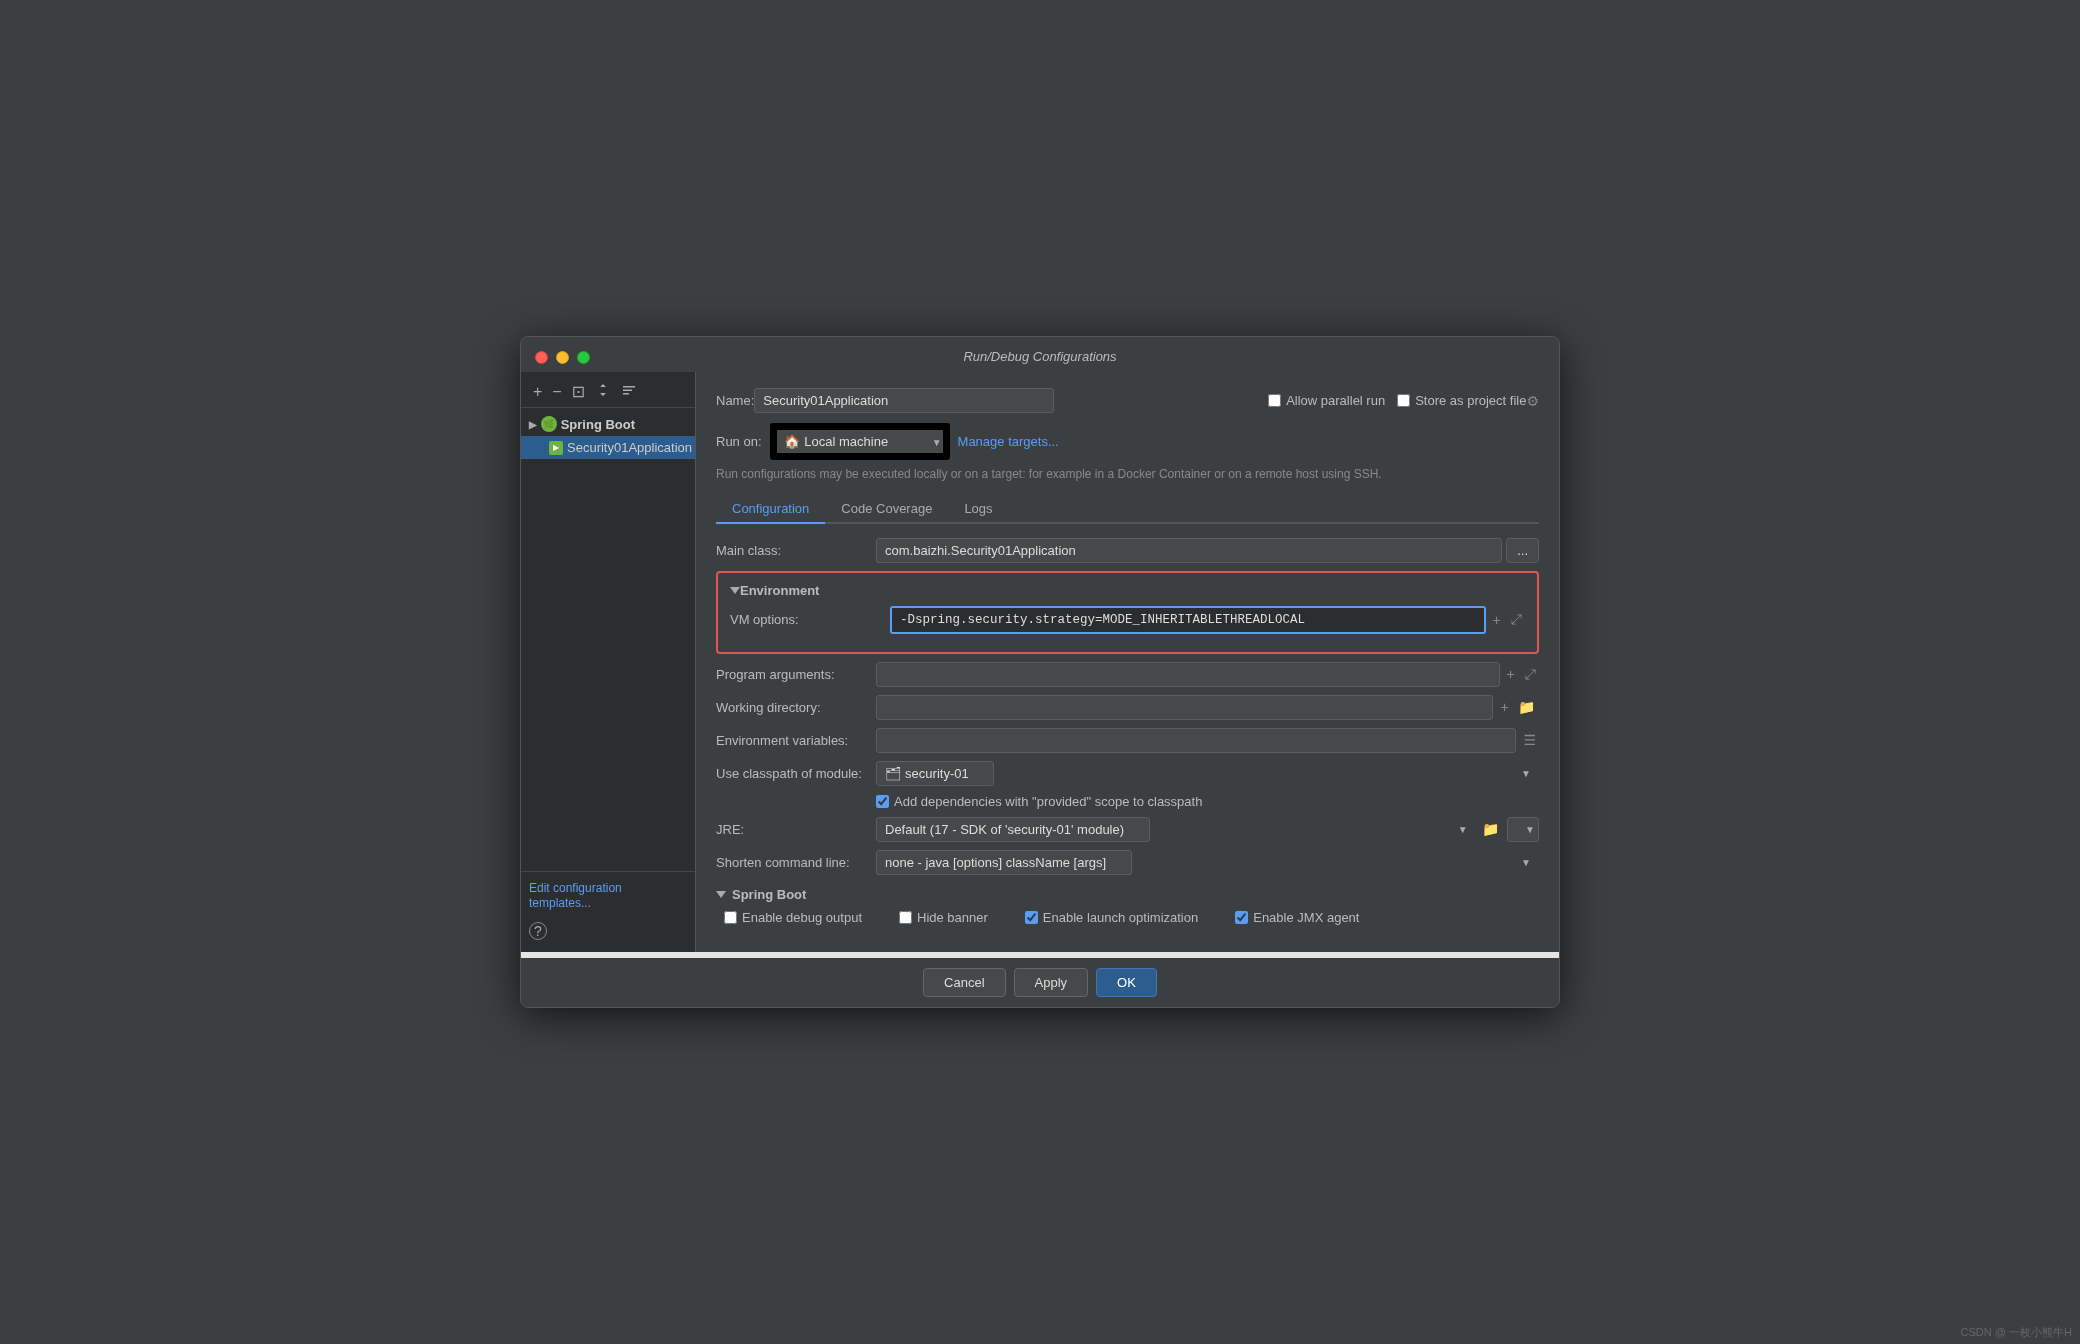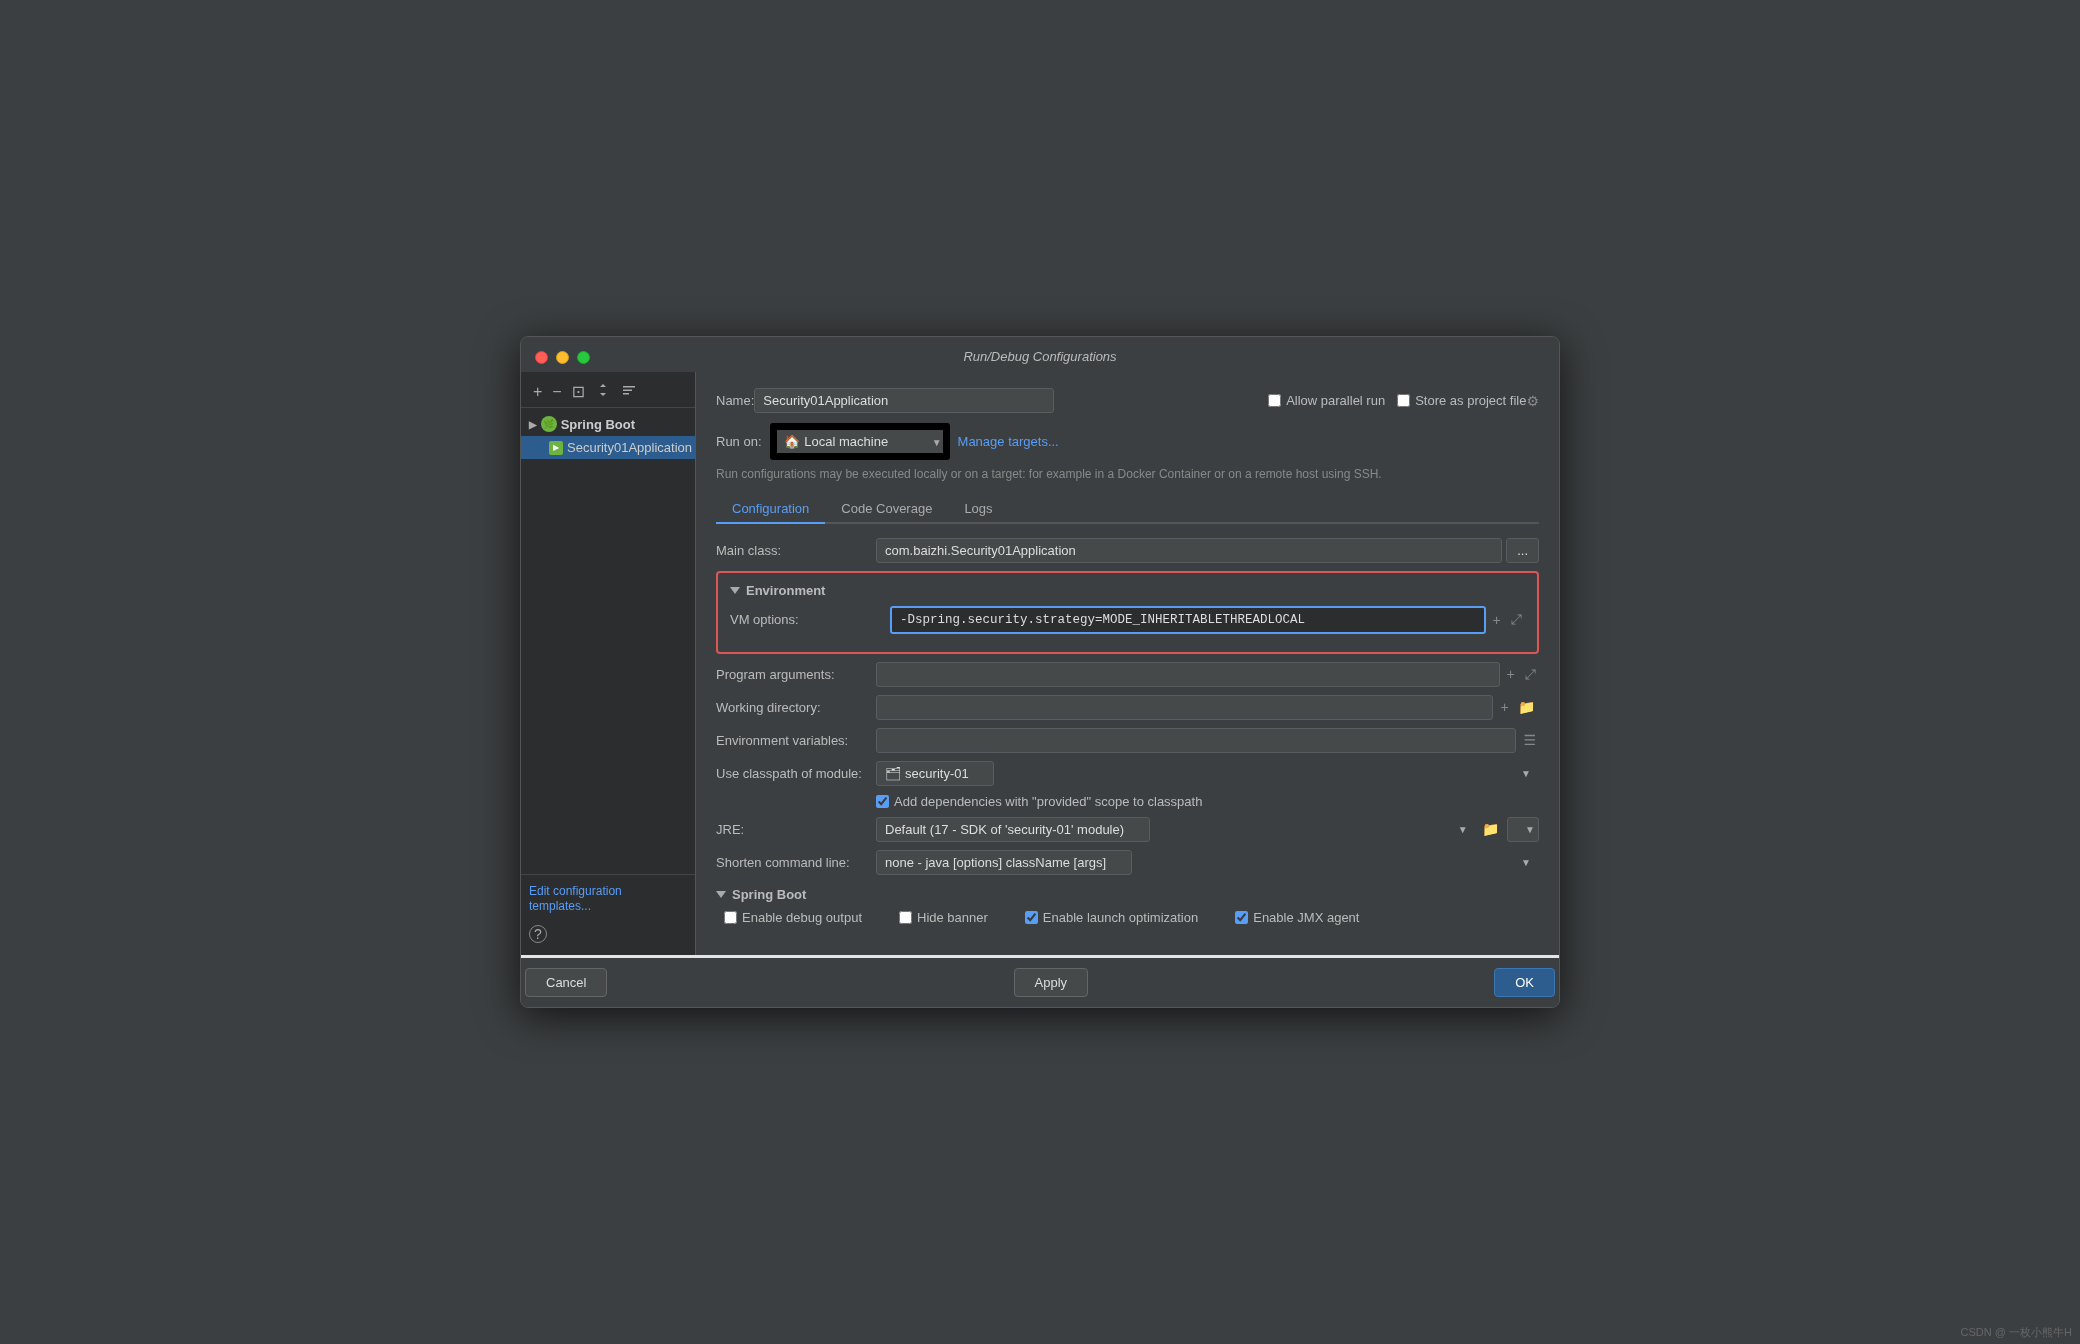--- a/index.html
+++ b/index.html
@@ -316,7 +316,6 @@
     .section-title {
       display: flex;
       align-items: center;
-      gap: 6px;
       color: #bbb;
       font-size: 13px;
       font-weight: 600;

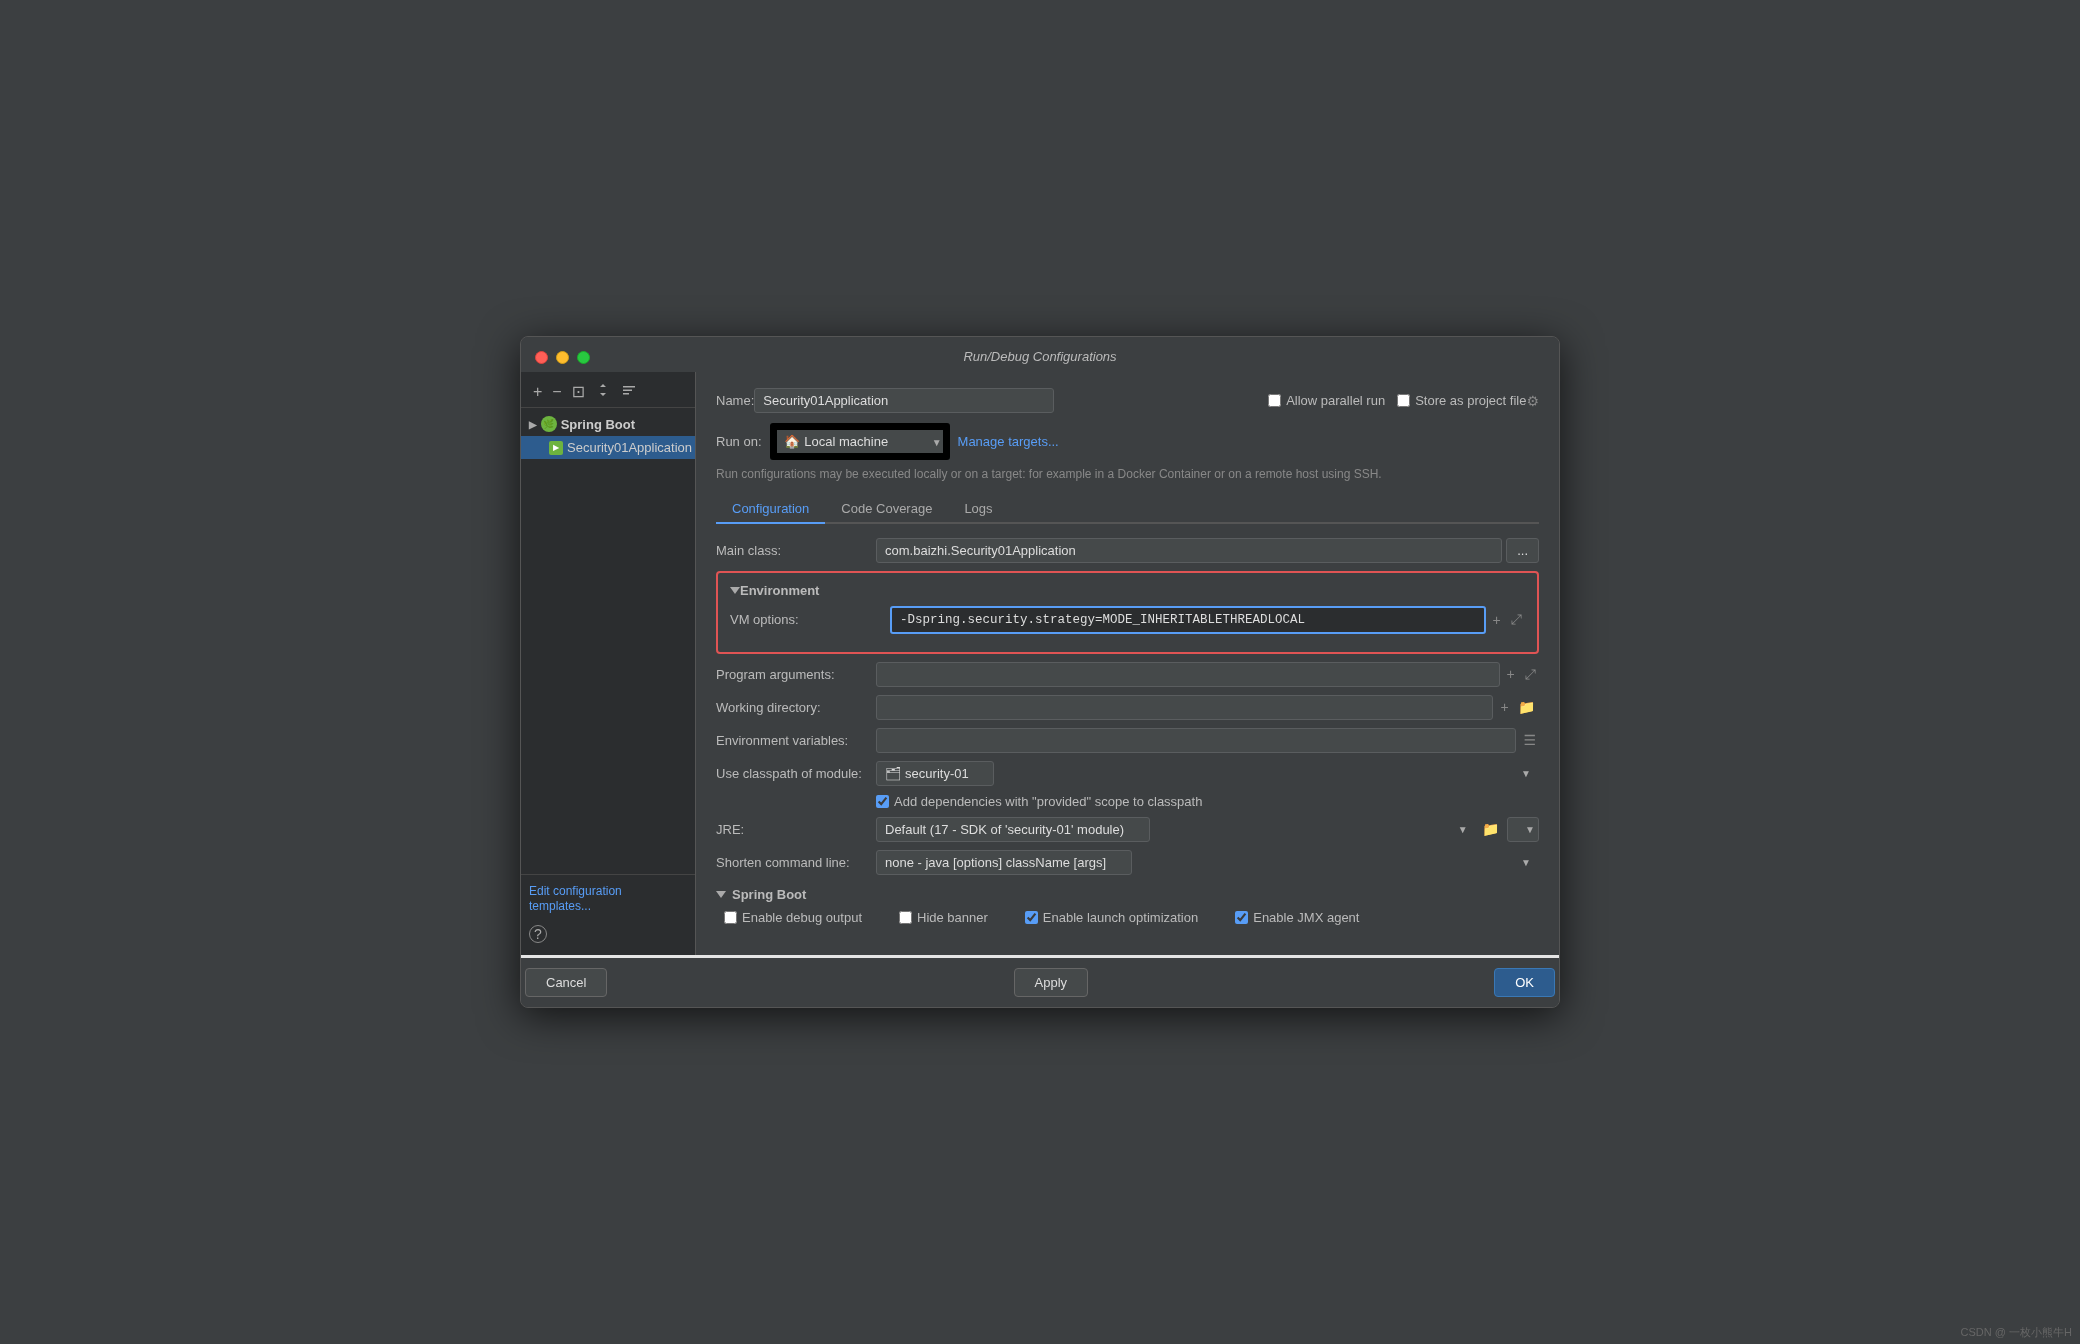--- a/index.html
+++ b/index.html
@@ -430,10 +430,10 @@
     }
     .dialog-footer {
       display: flex;
-      justify-content: space-between;
+      justify-content: center;
       align-items: center;
       padding: 10px 4px;
-      border-top: 3px solid #e5e5e5;
+      border-top: 6px solid #e5e5e5;
       gap: 8px;
       background: #3c3f41;
     }

